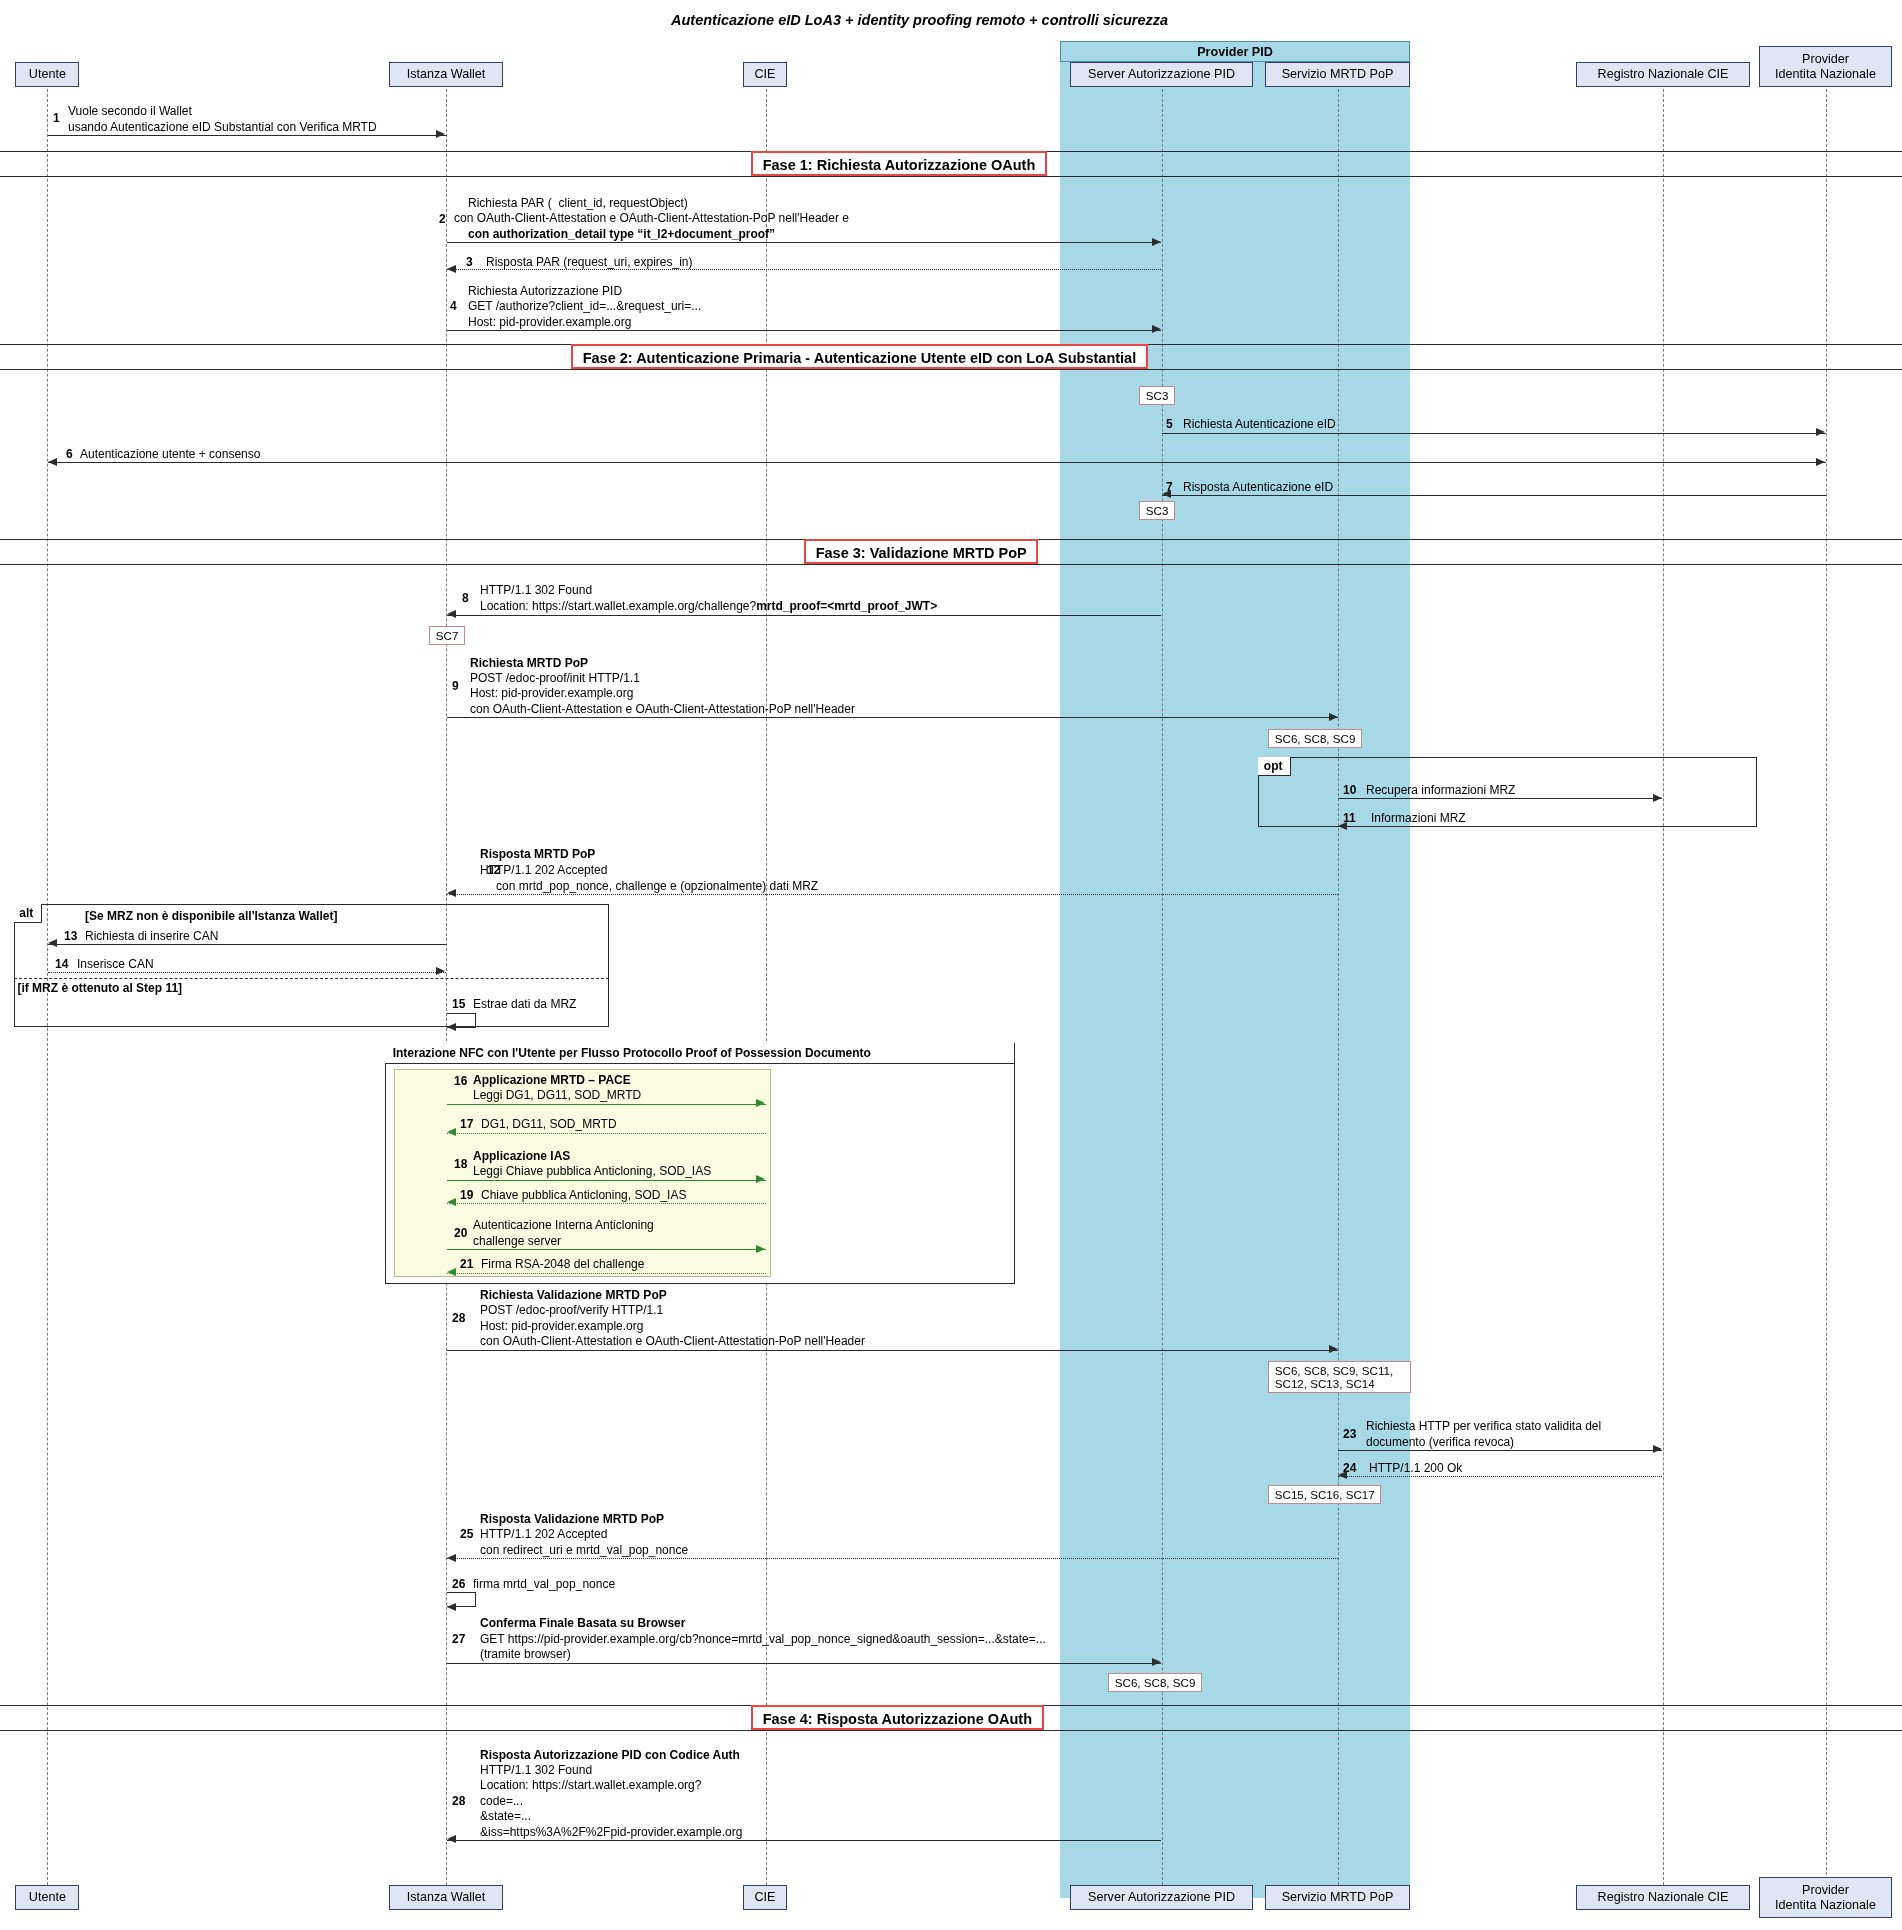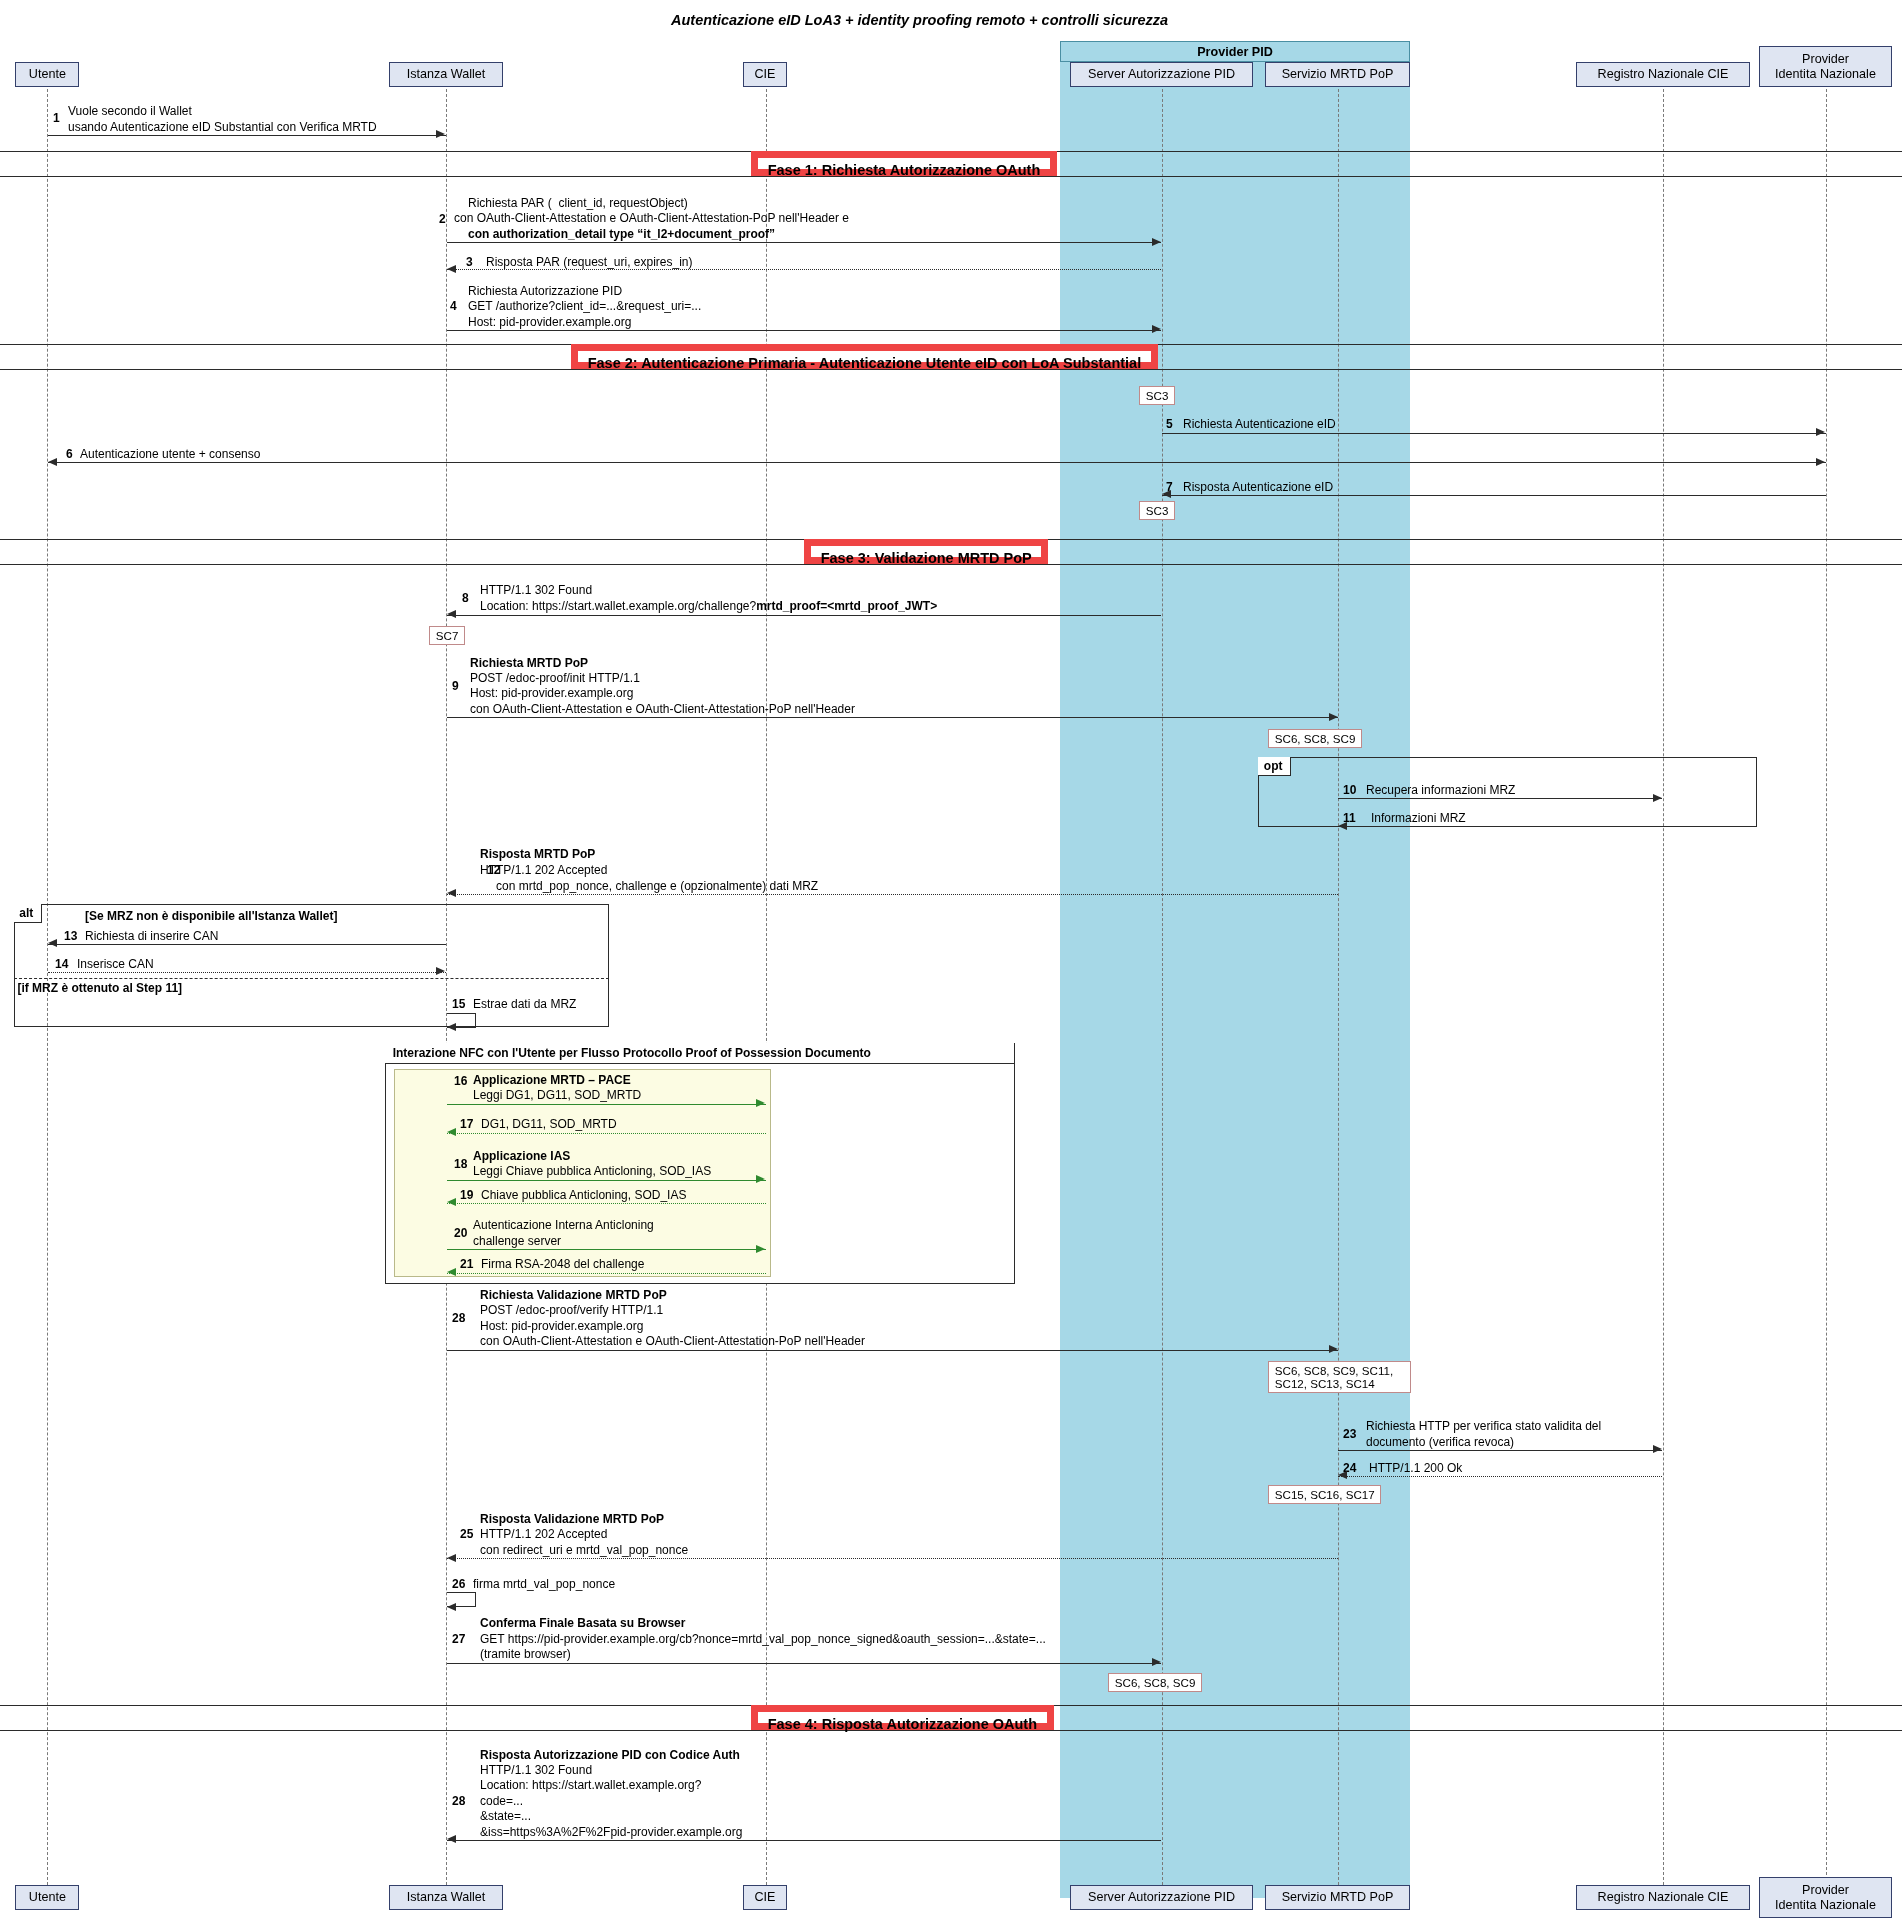--- a/index.html
+++ b/index.html
@@ -23,7 +23,7 @@
   .head-l{border-top:4.8px solid transparent;border-bottom:4.8px solid transparent;border-right:9.7px solid #2b2b2b;}
   .head-rg{border-top:4.8px solid transparent;border-bottom:4.8px solid transparent;border-left:9.7px solid #2f8a2f;}
   .head-lg{border-top:4.8px solid transparent;border-bottom:4.8px solid transparent;border-right:9.7px solid #2f8a2f;}
-  .phase{position:absolute;background:#fff;border:7px solid #ef4444;padding:2.9px 9.7px;
+  .phase{position:absolute;background:#fff;border:2px solid #ef4444;padding:2.9px 9.7px;
          font-weight:bold;font-size:14.5px;box-sizing:border-box;}
   .phaseline{position:absolute;height:0;border-top:1px solid #2b2b2b;}
   .note{position:absolute;background:#fff;border:1px solid #c08a8a;color:#000;

